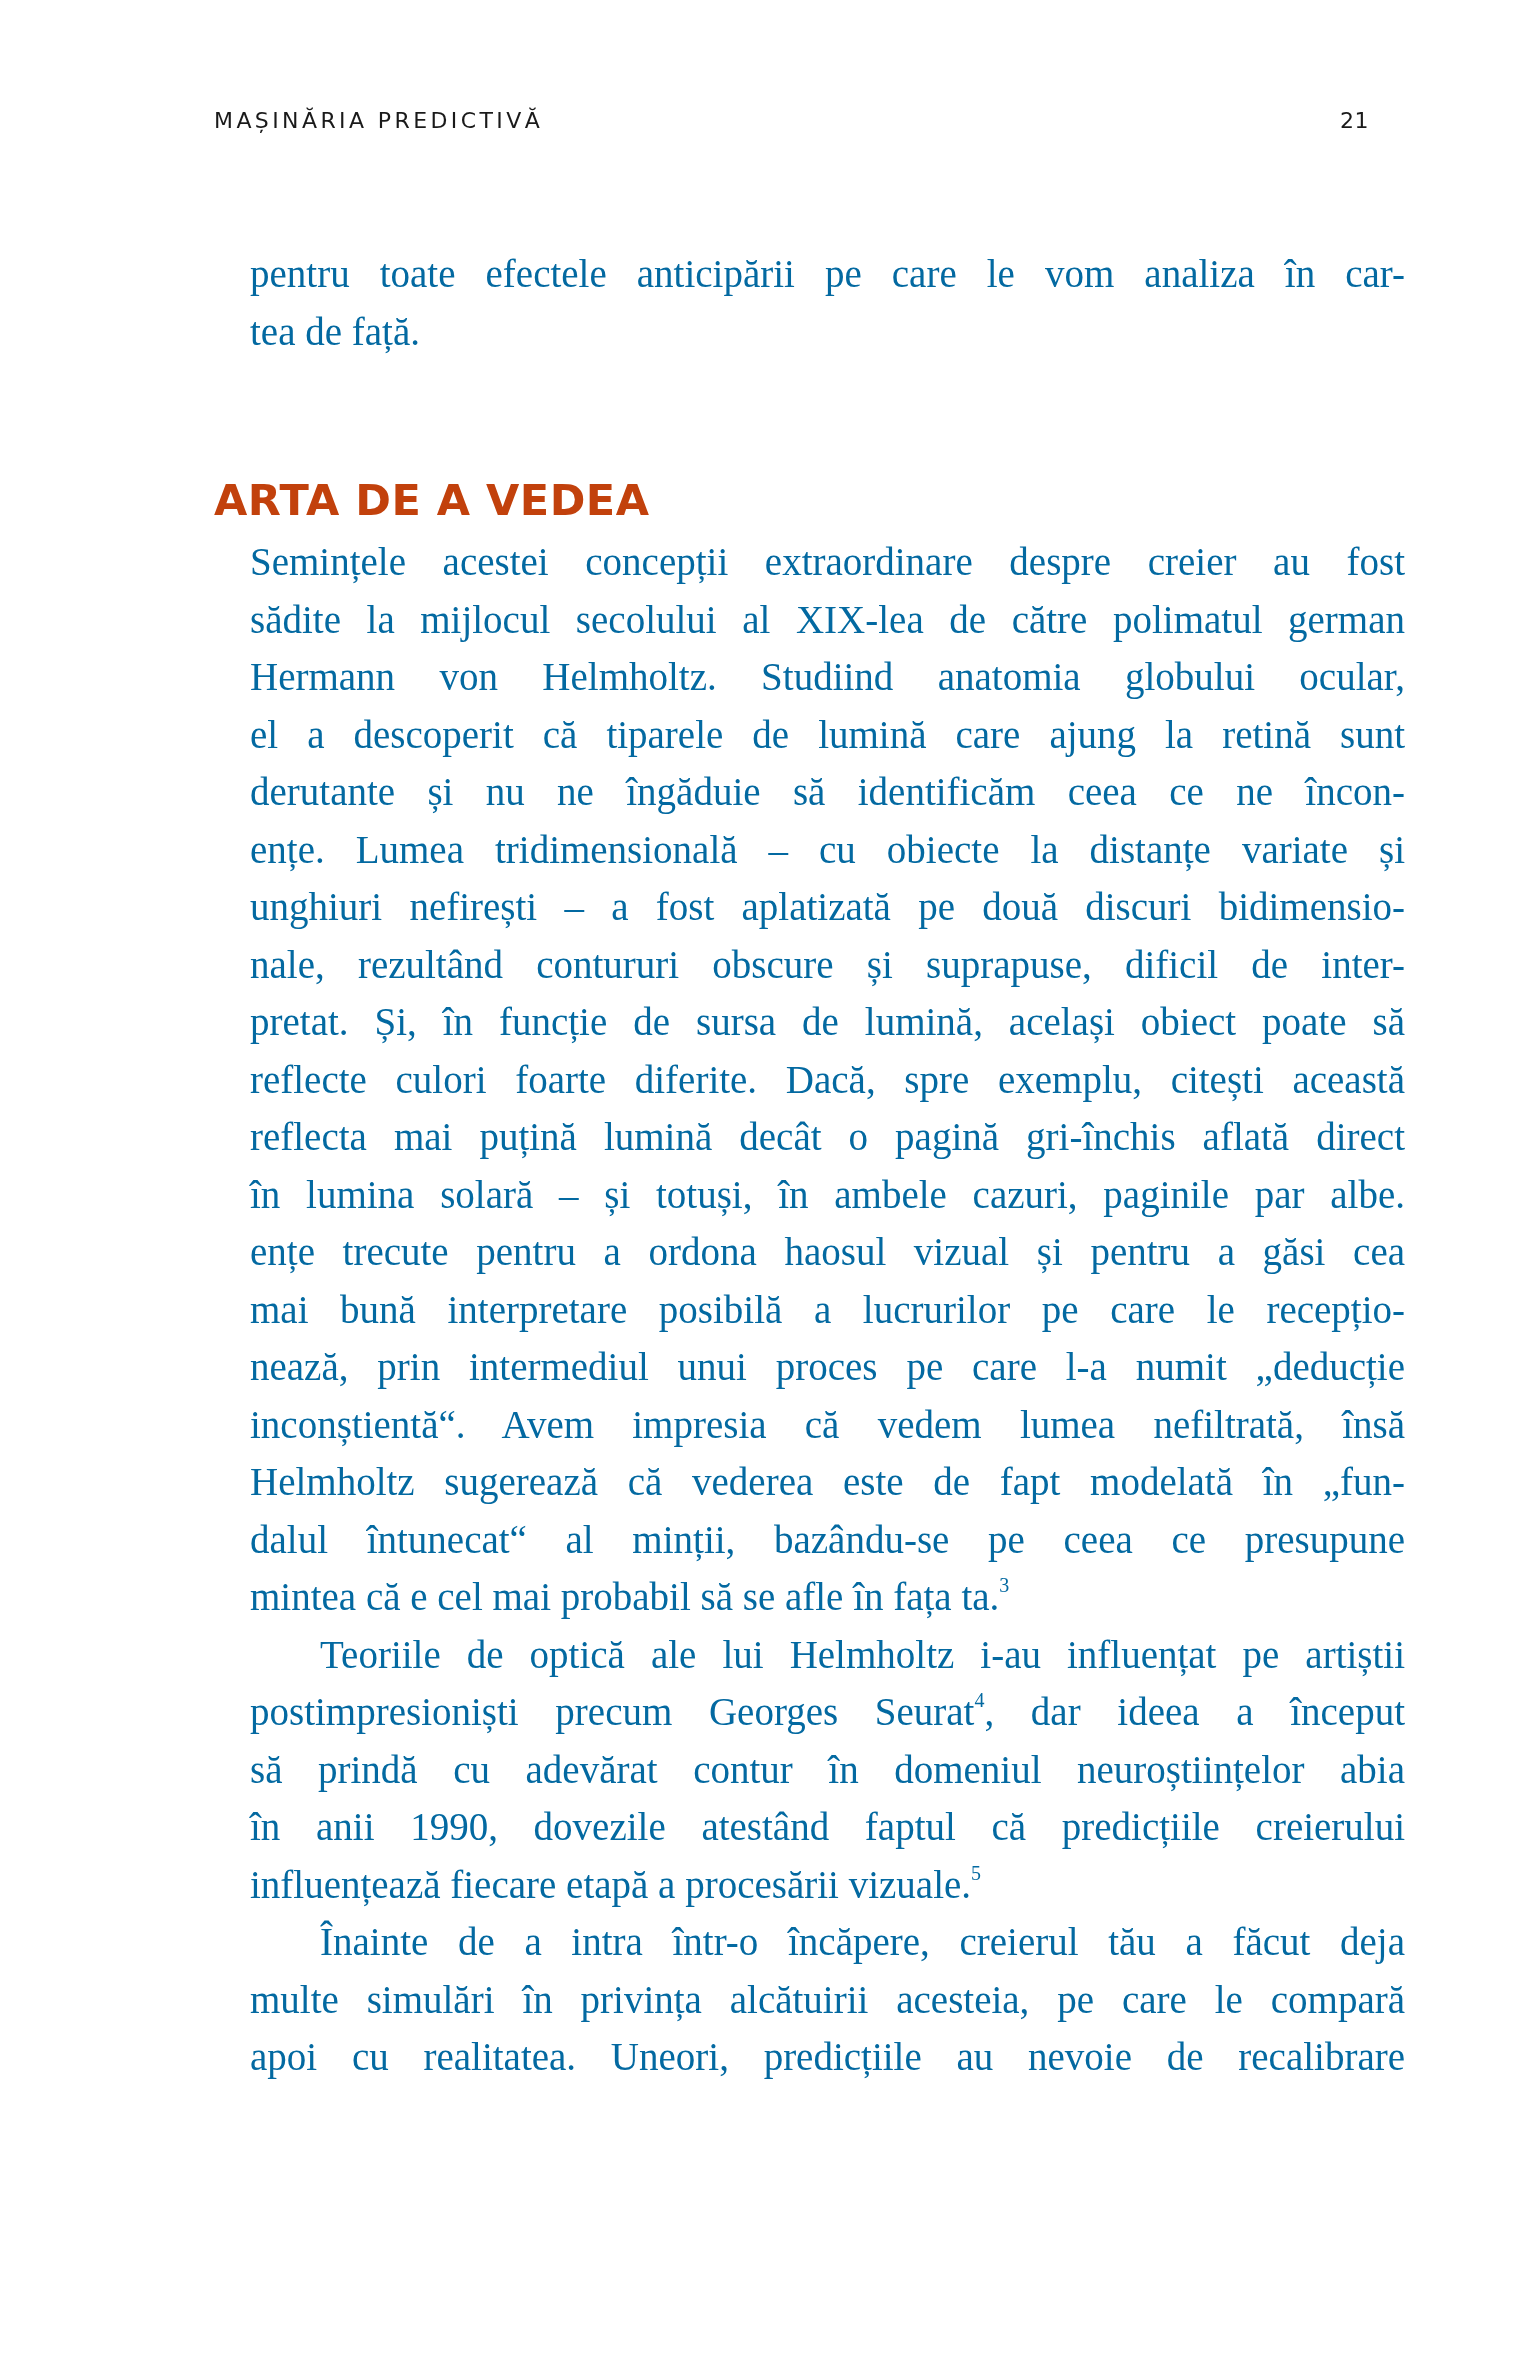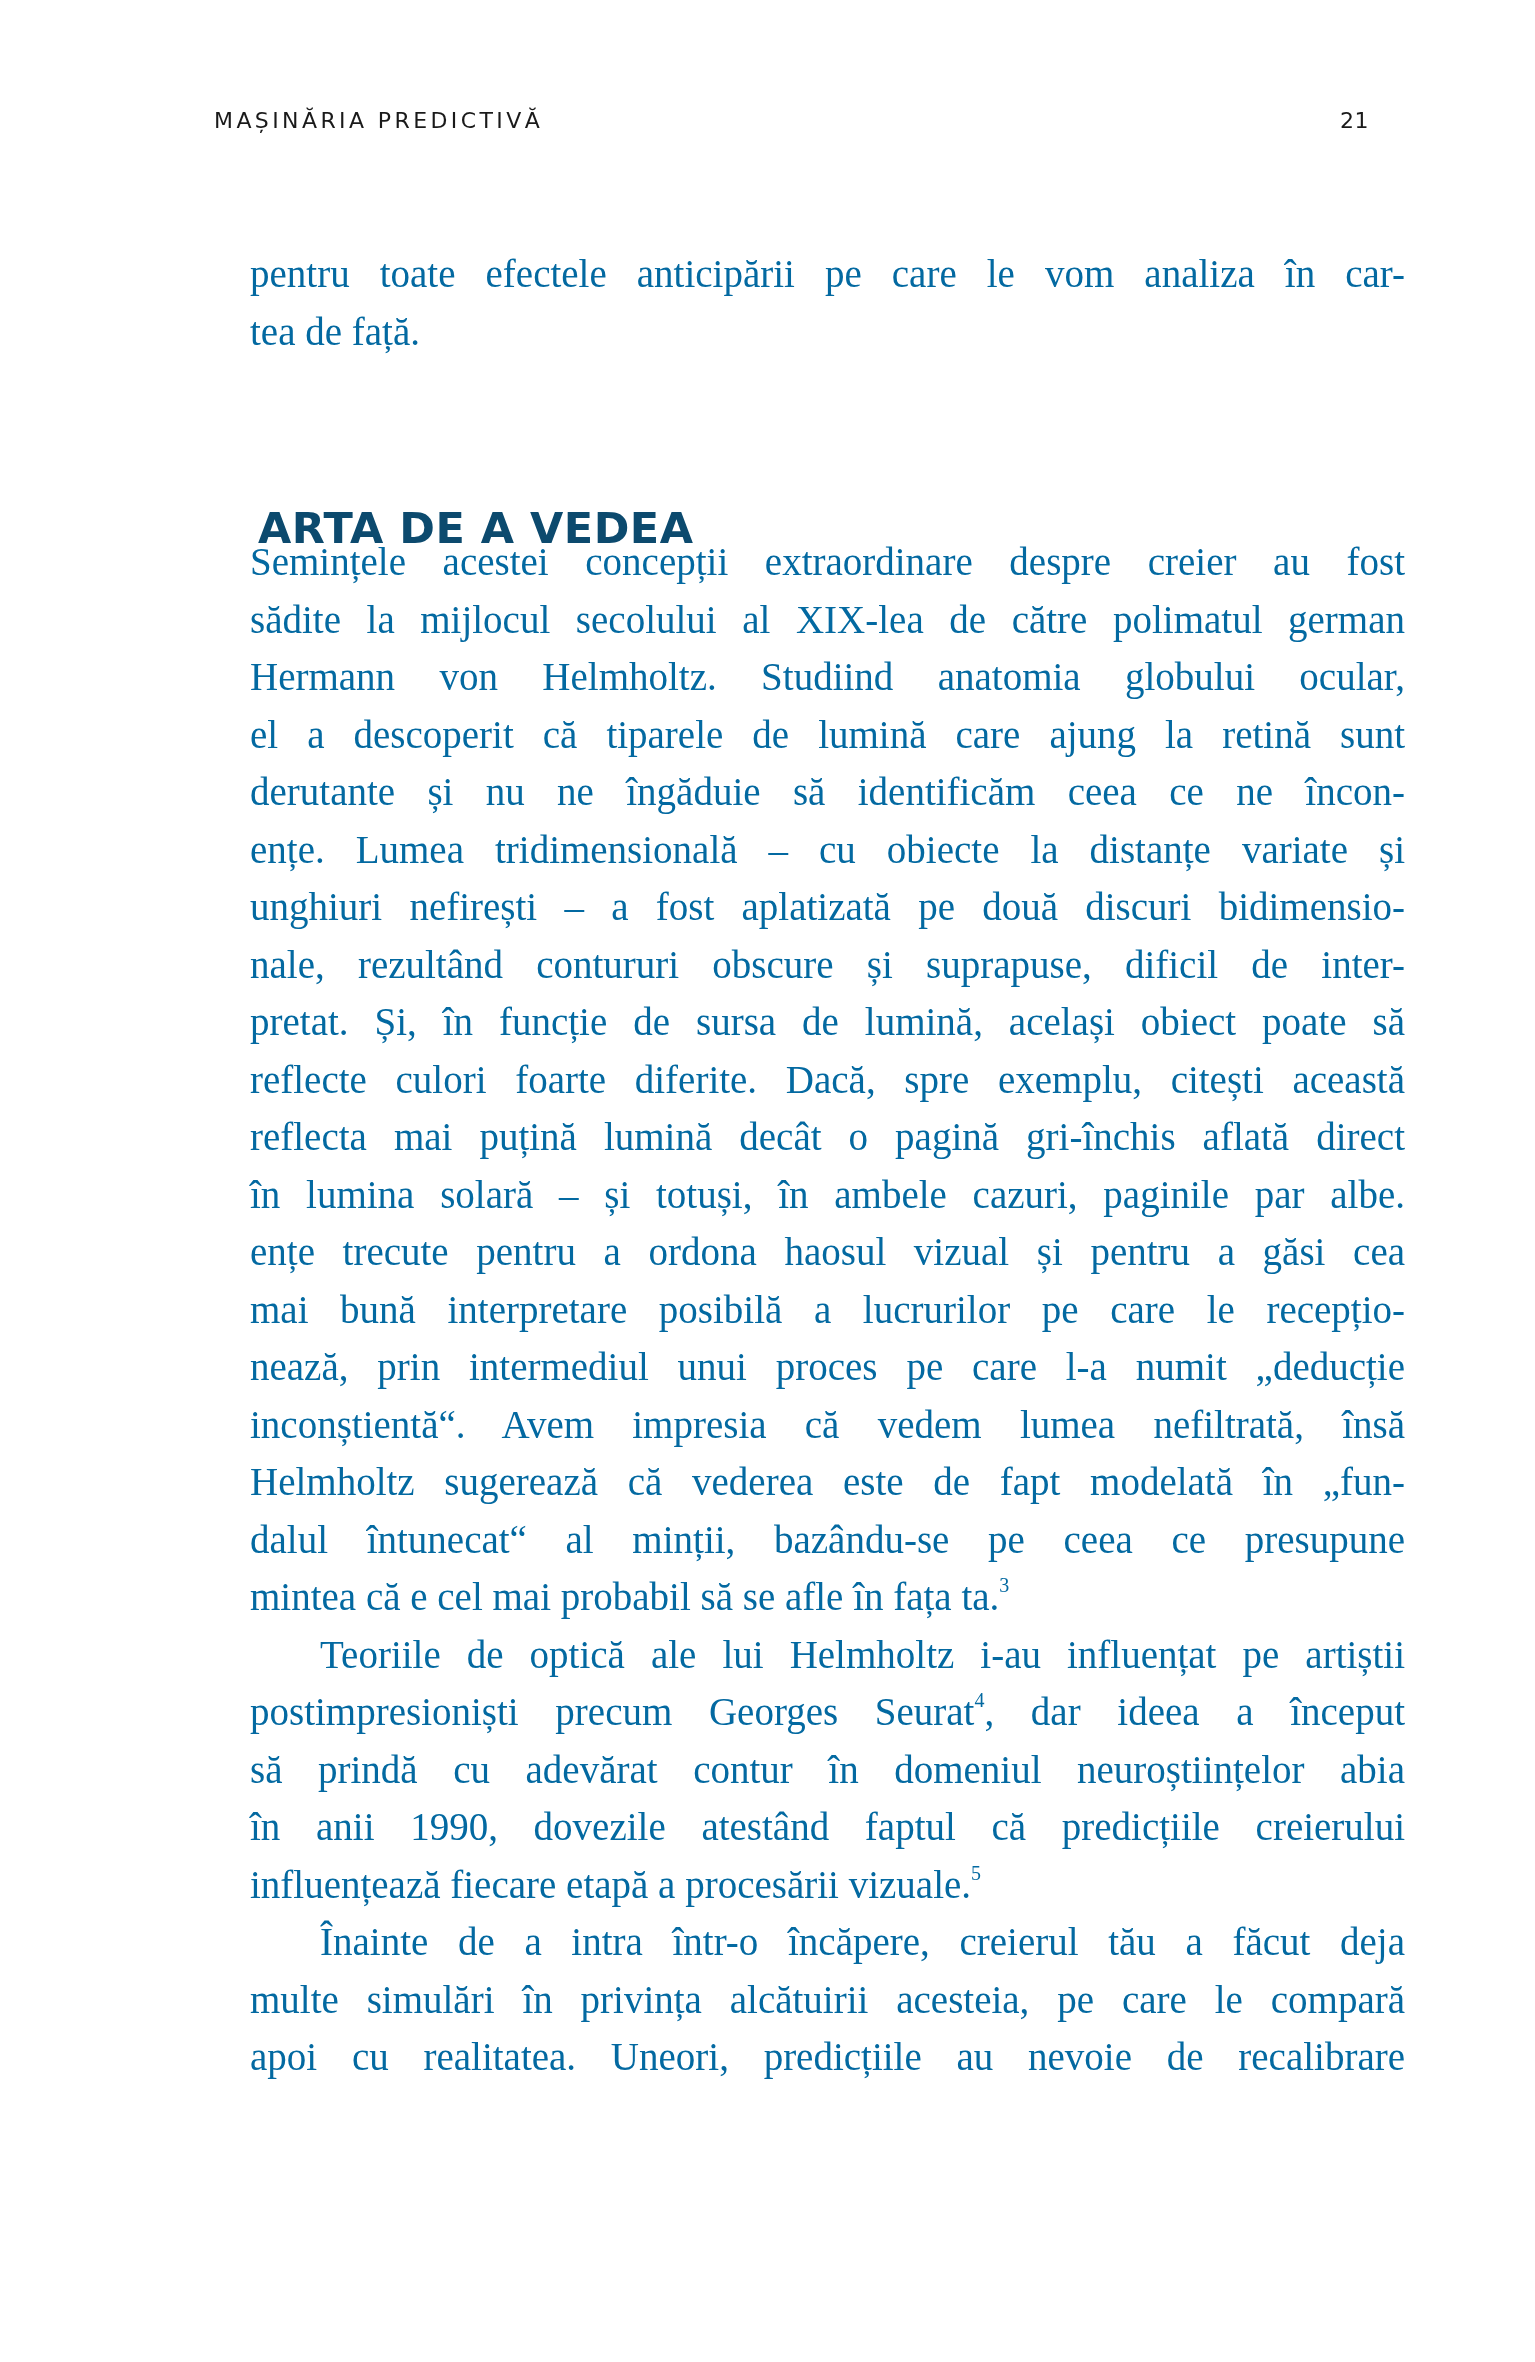--- a/index.html
+++ b/index.html
@@ -67,15 +67,14 @@
     .section-heading {
       position: absolute;
       left: 214px;
-      top: 464px;
+      top: 436px;
       font-family: "DejaVu Sans", sans-serif;
       font-weight: bold;
       font-size: 43px;
       letter-spacing: 0.5px;
       line-height: 56px;
-      color: #0c4a6e;
+      color: #c2410c;
       white-space: nowrap;
-      margin-left: 44px;
     }
     .block-body { top: 533px; }
     .paragraph { margin: 0; }

